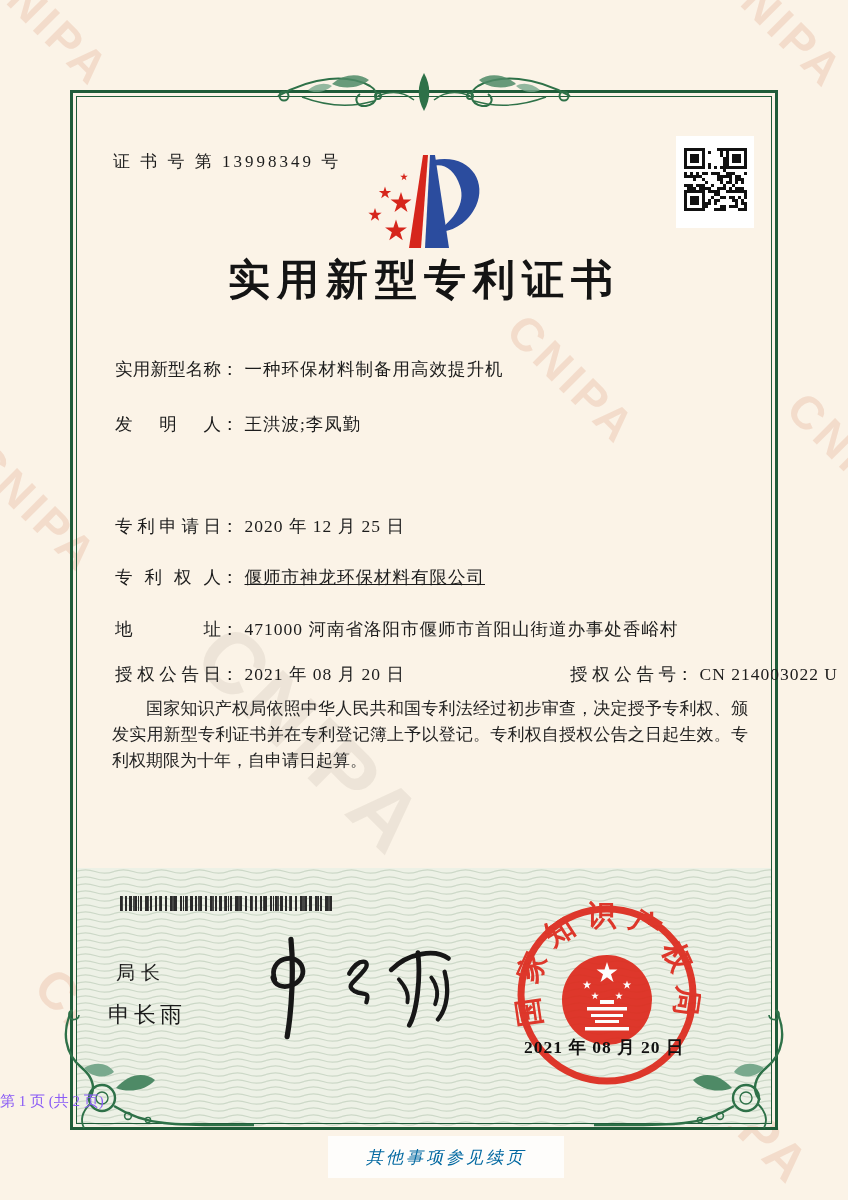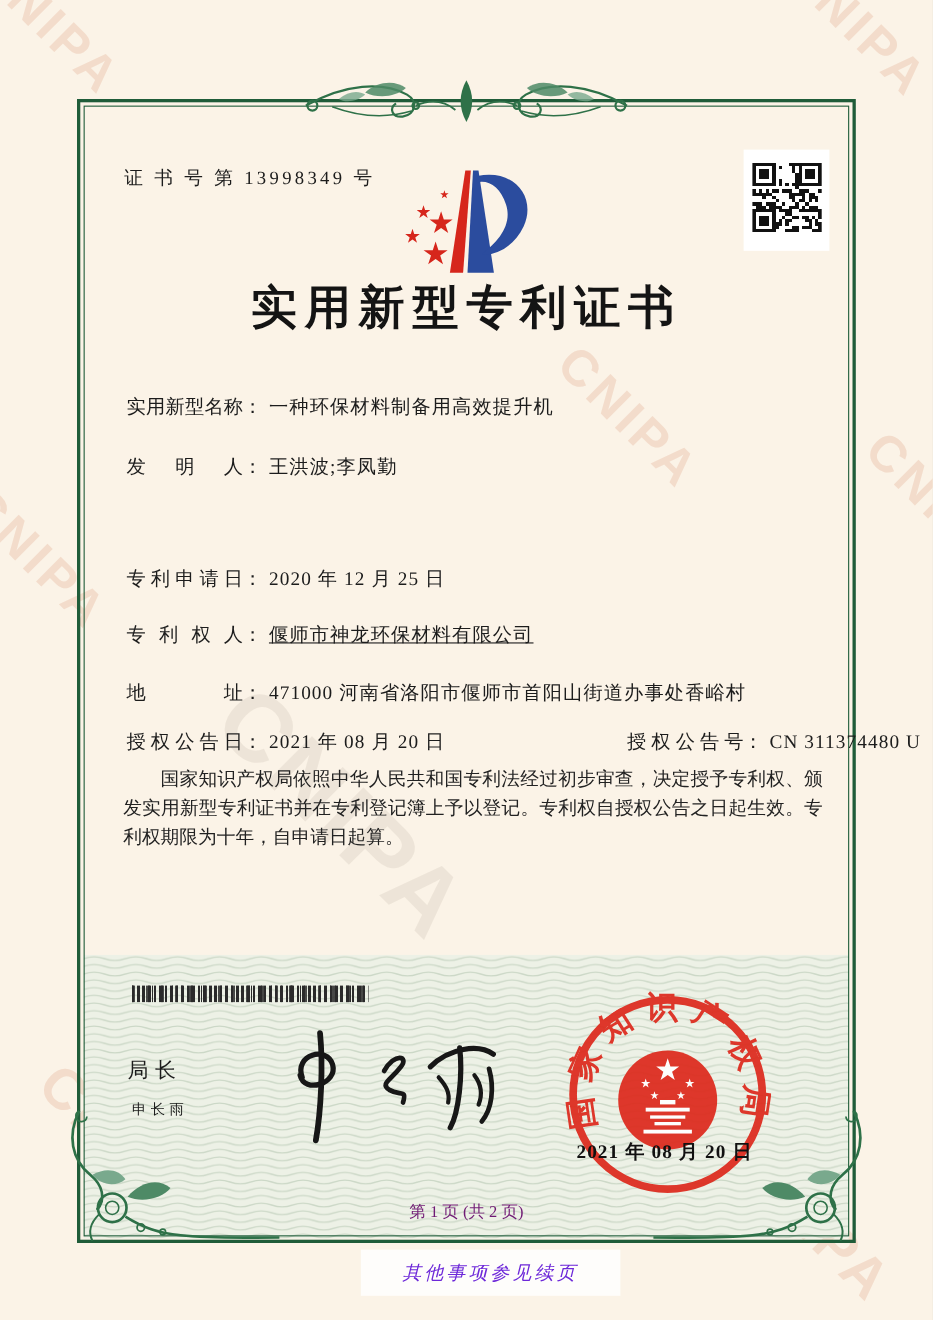--- a/index.html
+++ b/index.html
@@ -416,7 +416,7 @@
     <div class="row" style="top:662px;">
       <span class="lbl">授权公告日</span><span class="colon">：</span><span class="val">2021 年 08 月 20 日</span>
       <span class="row2">
-        <span class="lbl">授权公告号</span><span class="colon">：</span><span class="val">CN 311374480 U</span>
+        <span class="lbl">授权公告号</span><span class="colon">：</span><span class="val">CN 214003022 U</span>
       </span>
     </div>
 

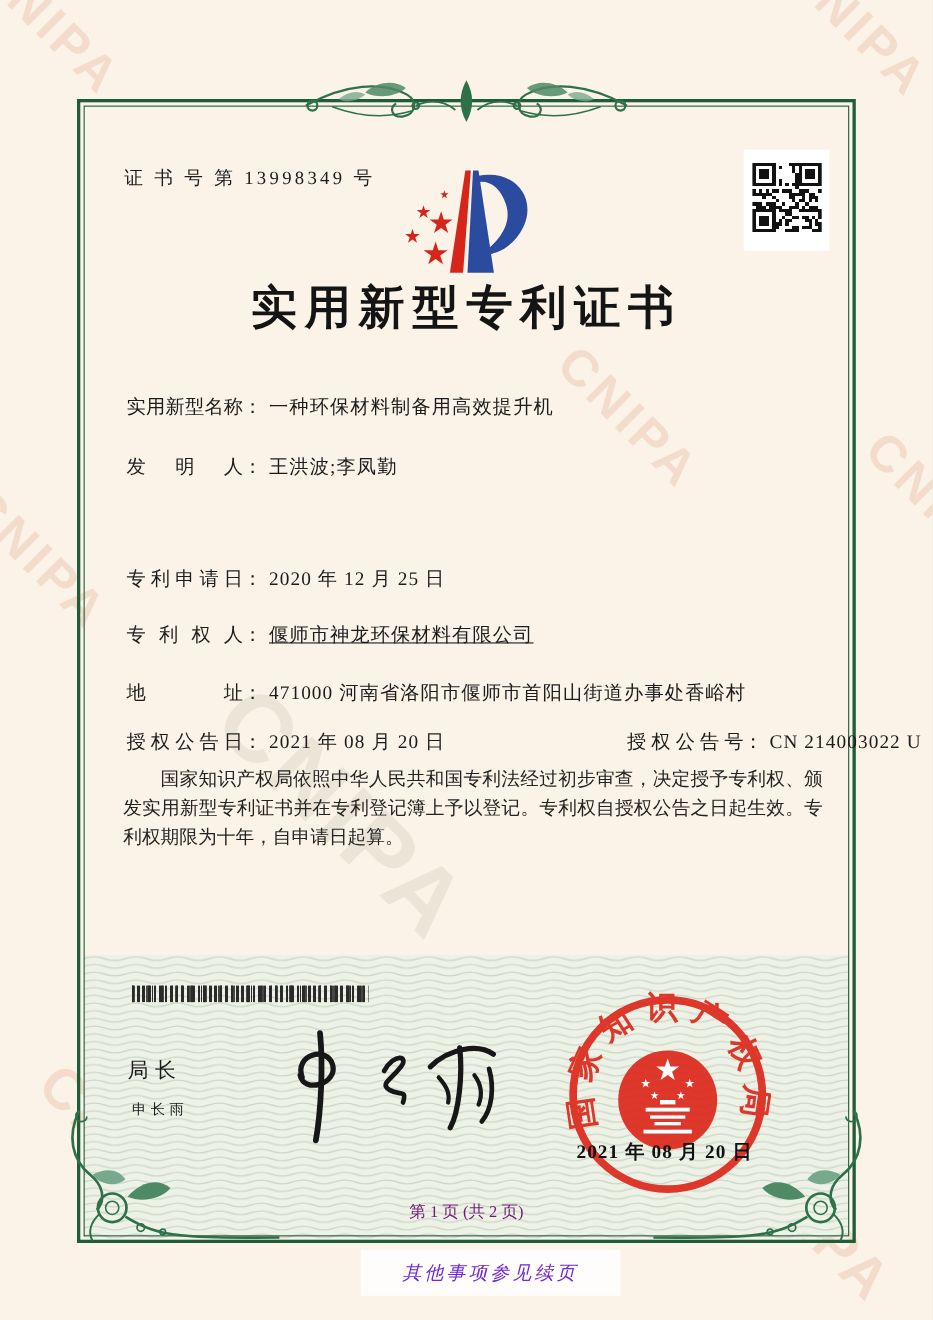--- a/index.html
+++ b/index.html
@@ -57,7 +57,7 @@
       repeating-linear-gradient(90deg,rgba(42,42,42,.85) 0 3px,rgba(0,0,0,0) 3px 13px);
   }
   .signer-title{position:absolute;left:116px;top:960px;font-size:19px;letter-spacing:6px;z-index:3;}
-  .signer-name{position:absolute;left:120px;top:1000px;font-size:13px;letter-spacing:4px;z-index:3;}
+  .signer-name{position:absolute;left:108px;top:1000px;font-size:22px;letter-spacing:4px;z-index:3;}
   .signature{position:absolute;left:248px;top:928px;z-index:3;}
   .seal{position:absolute;left:513px;top:901px;z-index:4;opacity:.93;}
   .seal-date{

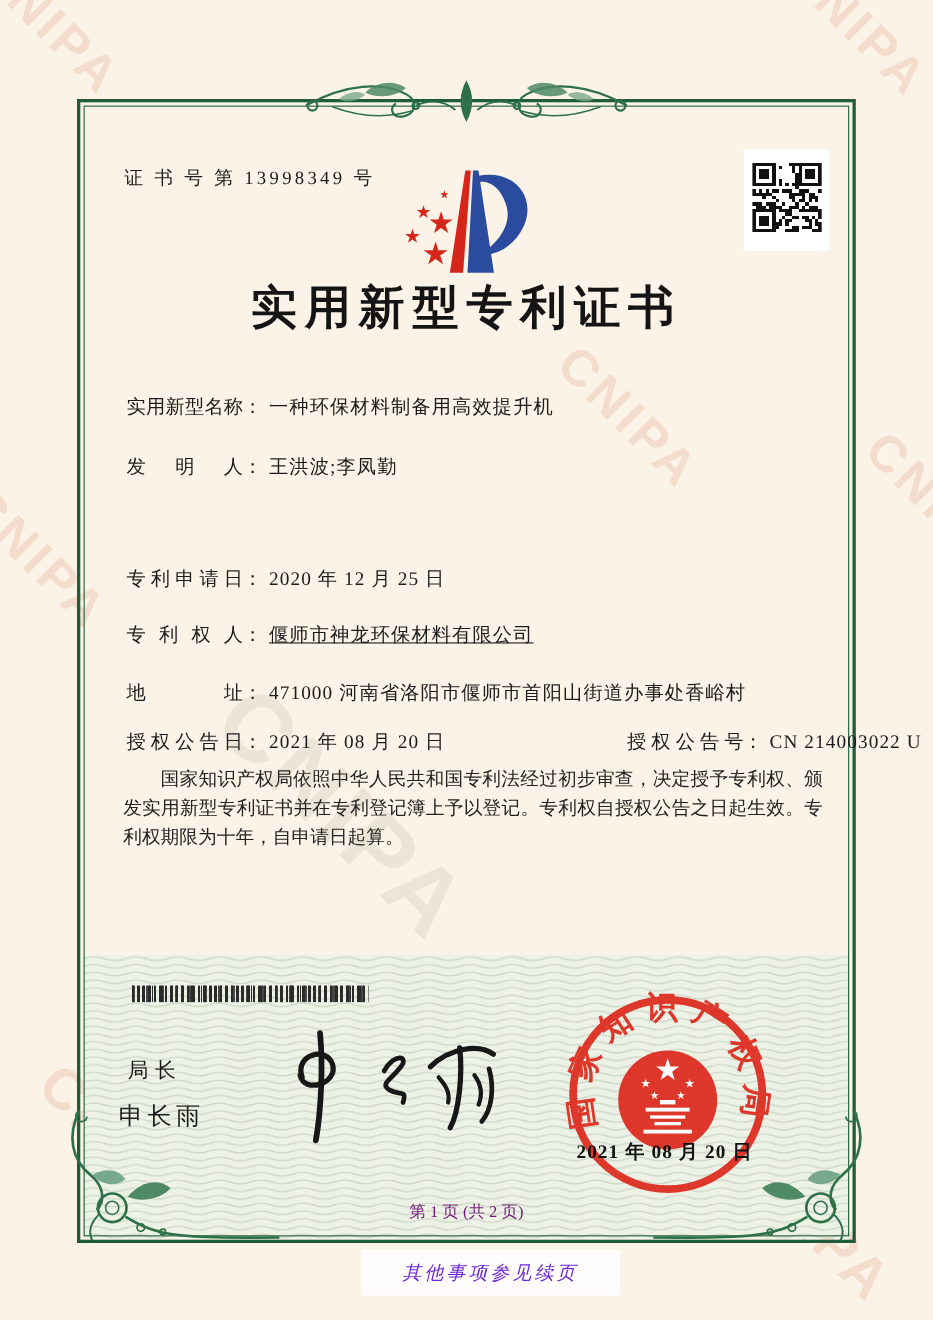--- a/index.html
+++ b/index.html
@@ -64,7 +64,7 @@
     position:absolute;left:524px;top:1035px;z-index:5;font-size:17.5px;
     color:#111;white-space:nowrap;letter-spacing:1px;font-weight:bold;
   }
-  .page-num{position:absolute;left:0;top:1092px;width:848px;text-align:center;font-size:15px;color:#701a75;z-index:3;}
+  .page-num{position:absolute;left:0;top:1092px;width:848px;text-align:left;font-size:15px;color:#8b5cf6;z-index:3;}
   .footer-box{
     position:absolute;left:328px;top:1136px;width:236px;height:42px;background:#fefdfb;
     display:flex;align-items:center;justify-content:center;z-index:3;

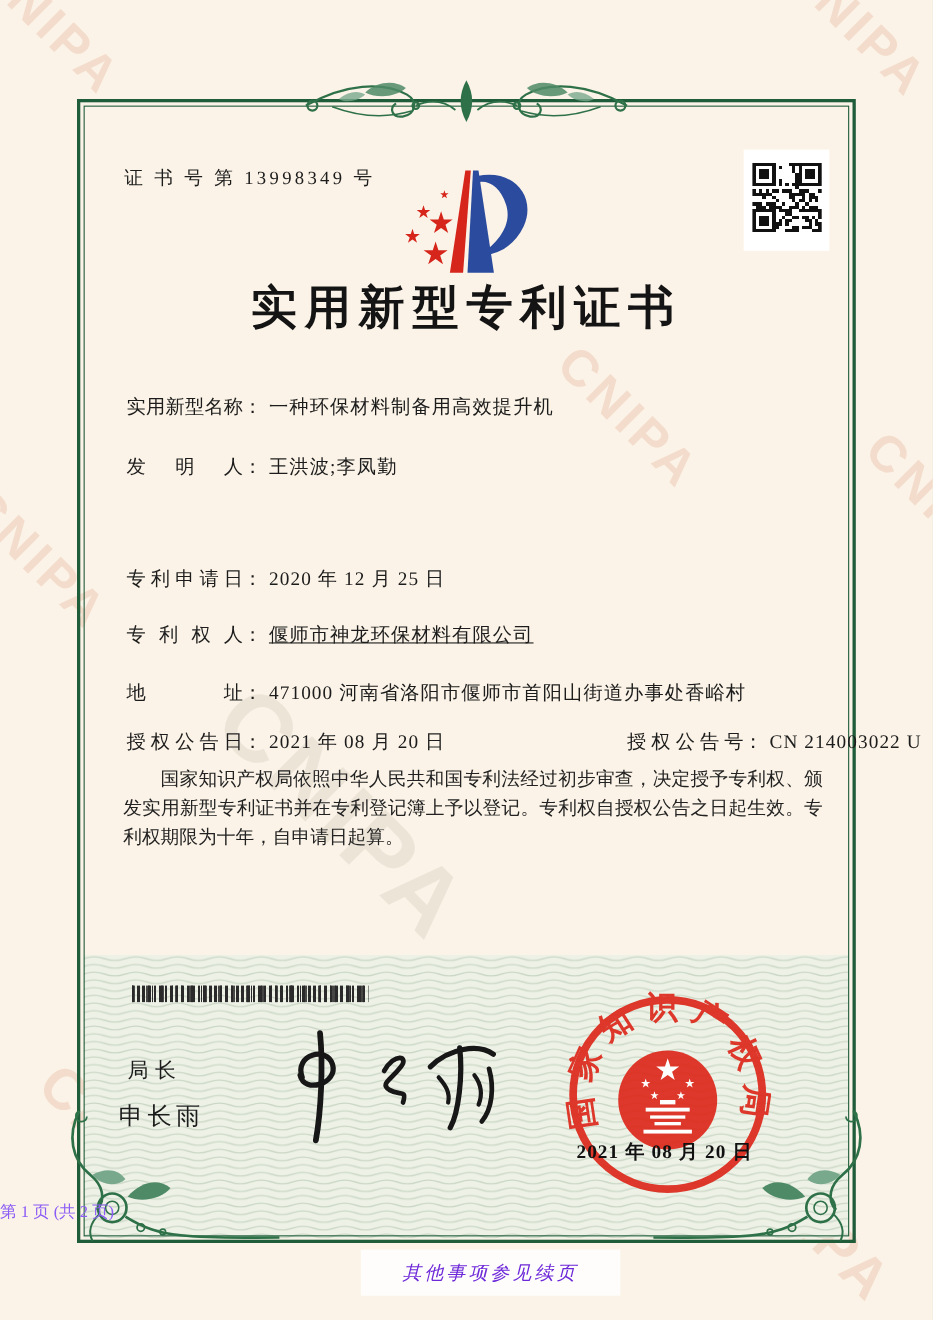--- a/index.html
+++ b/index.html
@@ -69,7 +69,7 @@
     position:absolute;left:328px;top:1136px;width:236px;height:42px;background:#fefdfb;
     display:flex;align-items:center;justify-content:center;z-index:3;
   }
-  .footer-note{font-size:17px;font-style:italic;letter-spacing:3px;color:#6d28d9;}
+  .footer-note{font-size:17px;font-style:italic;letter-spacing:3px;color:#0369a1;}
   .ornament{position:absolute;z-index:2;}
 </style>
 </head>

